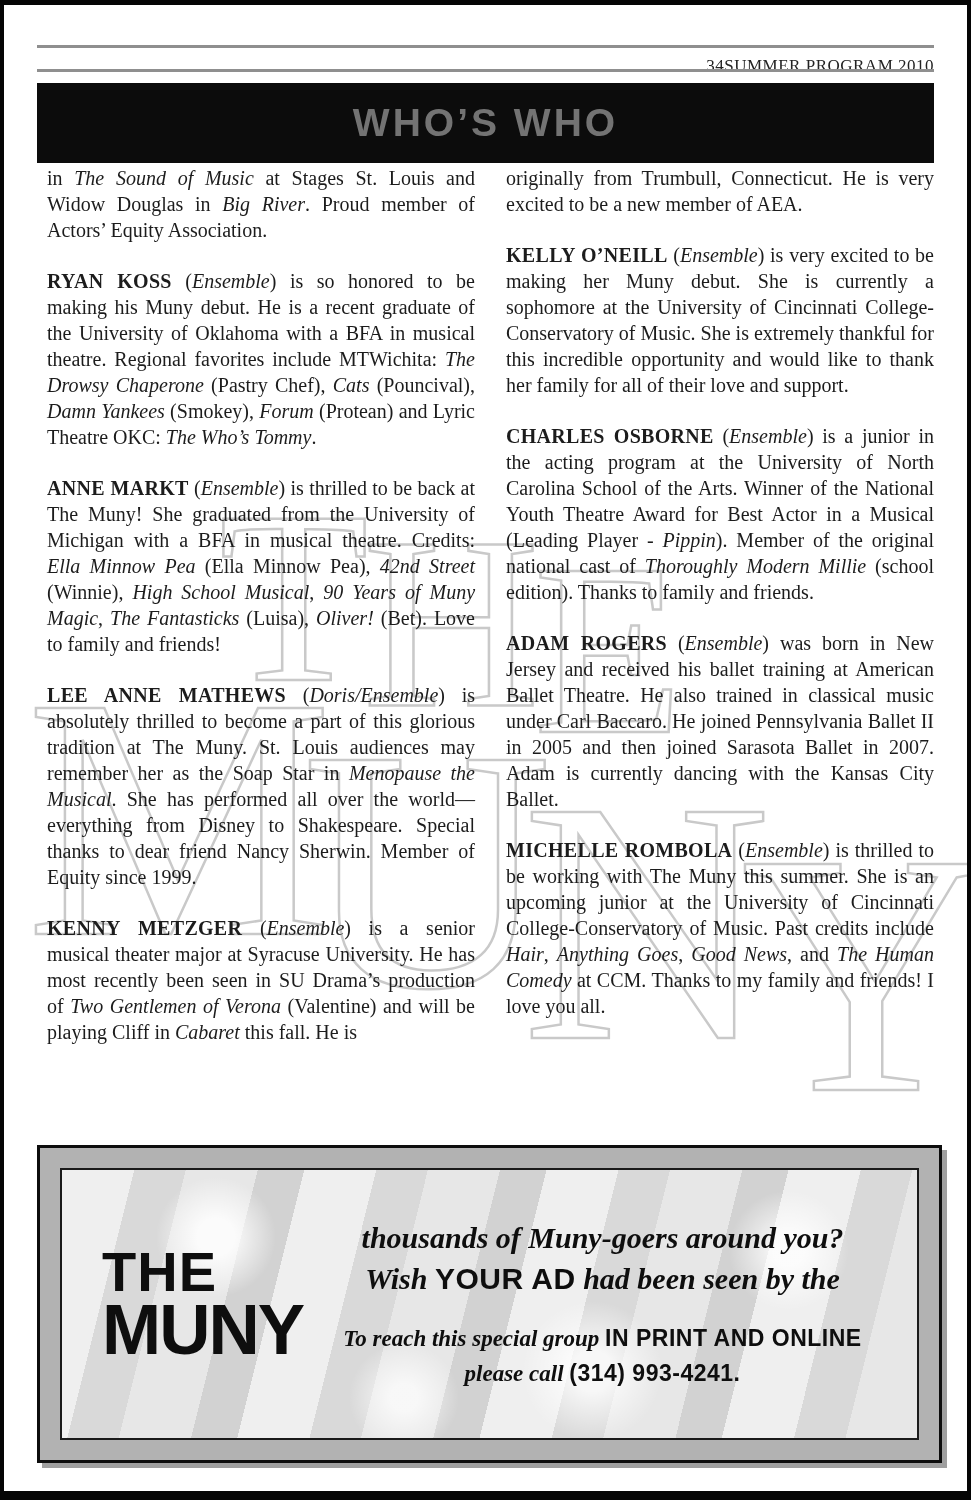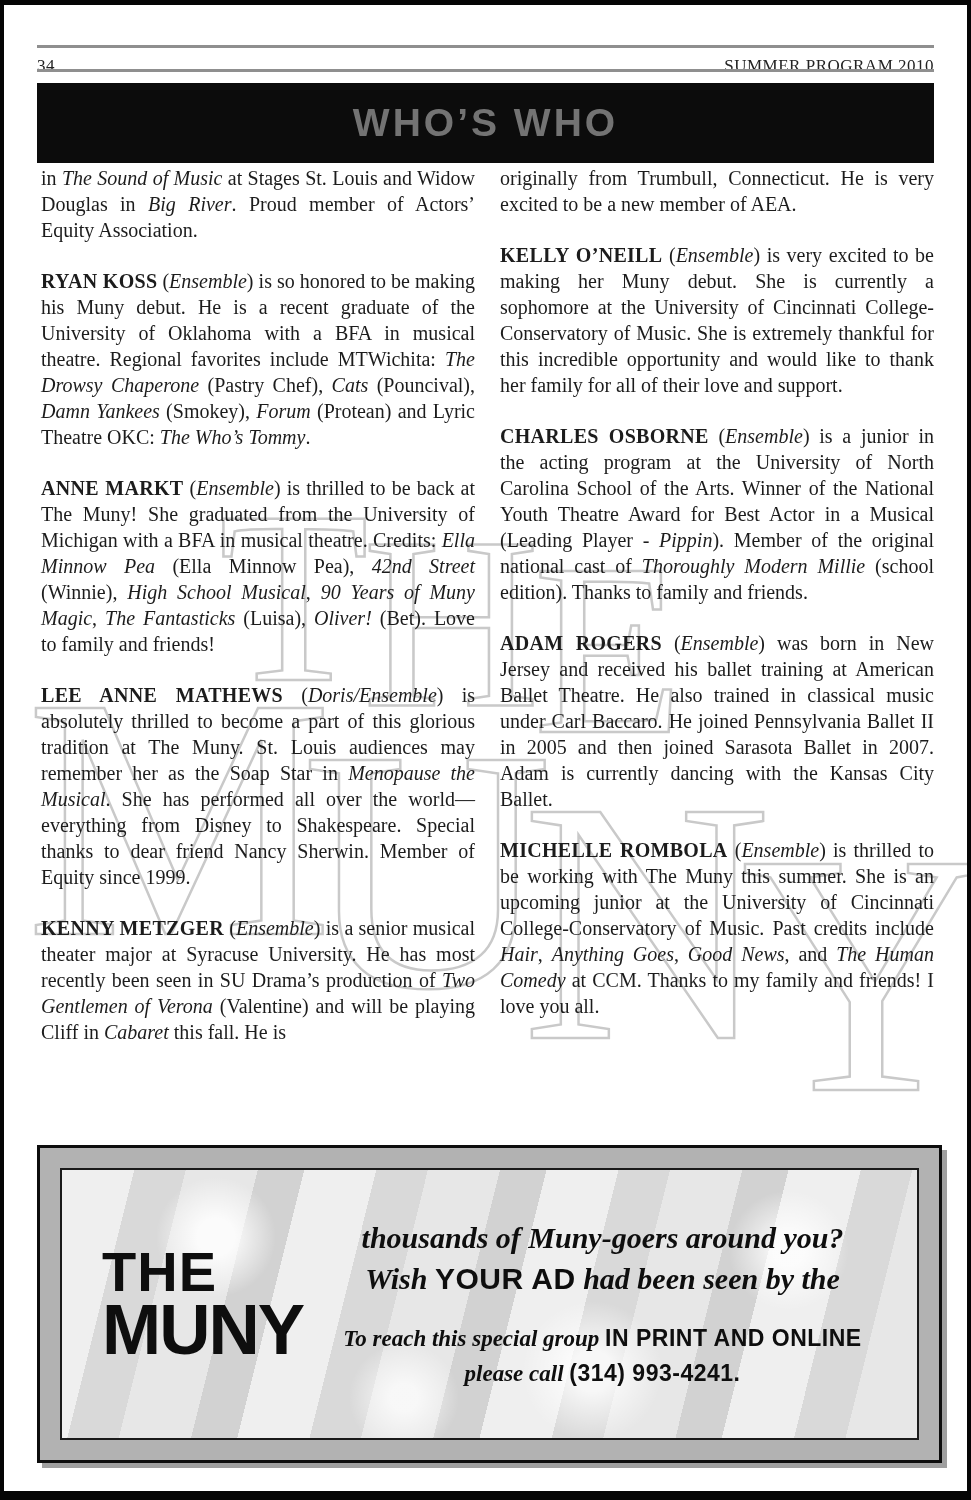--- a/index.html
+++ b/index.html
@@ -34,7 +34,7 @@
   .rule-bottom{top:64px;}
   .header-row{
     position:absolute;left:33px;right:33px;top:43px;height:36px;
-    display:flex;justify-content:space-between;align-items:center;
+    display:flex;justify-content:flex-end;align-items:center;
     font-size:17px;letter-spacing:.5px;color:#222;z-index:1;
   }
   .banner{

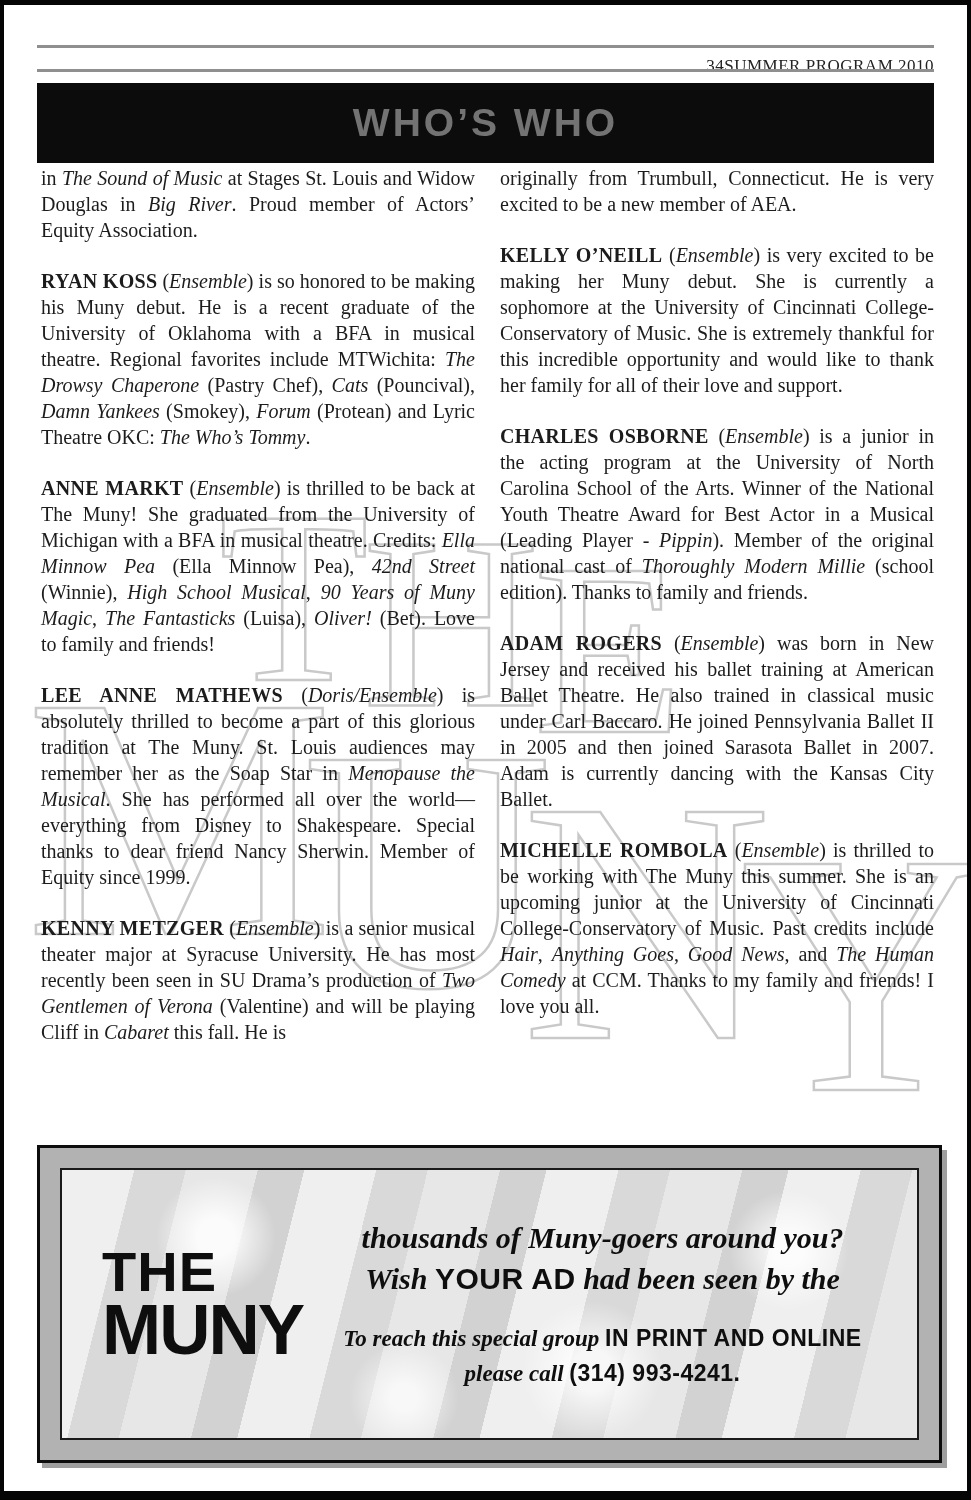--- a/index.html
+++ b/index.html
@@ -50,7 +50,7 @@
     display:flex;justify-content:space-between;overflow:hidden;z-index:1;
   }
   .col{width:438px;text-align:justify;font-size:20px;line-height:26px;}
-  .bio-para{margin:0 0 25px 4px;}
+  .bio-para{margin:0 0 25px 10px;}
   .seg-b{font-weight:bold;letter-spacing:.3px;}
   .seg-i{font-style:italic;}
   .seg-sans{font-family:"Liberation Sans", sans-serif;font-style:normal;}

